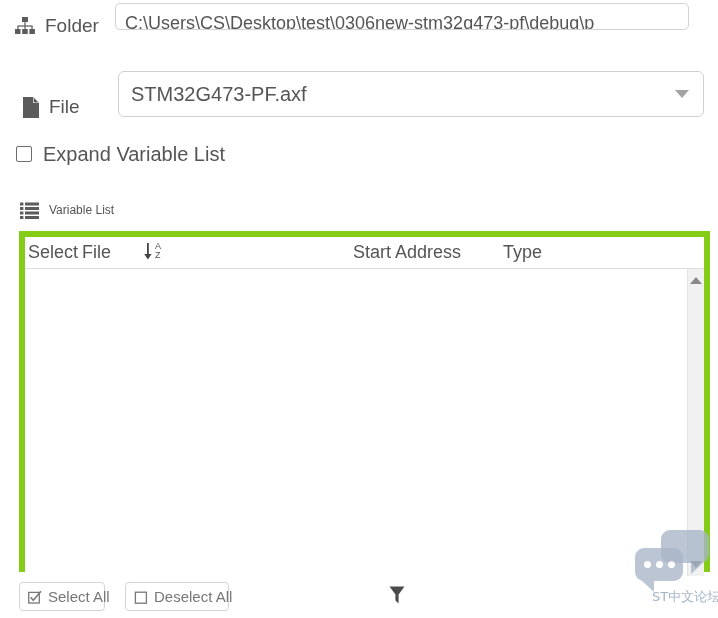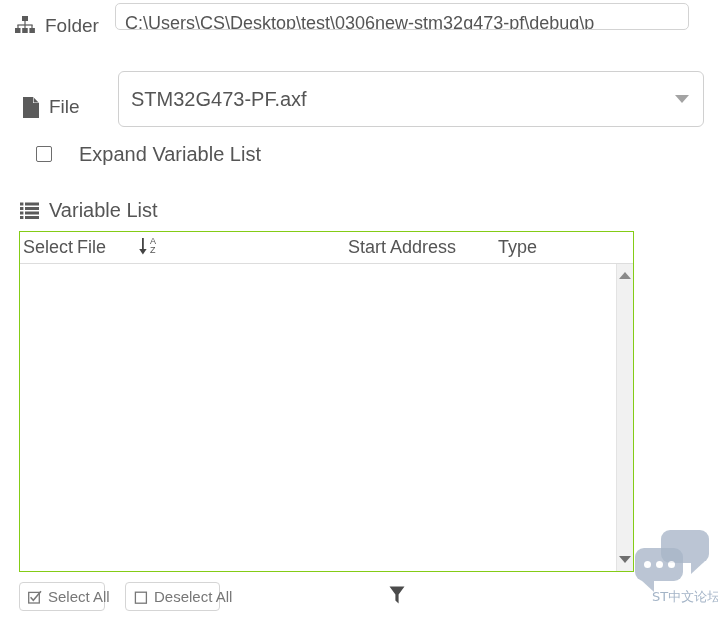--- a/index.html
+++ b/index.html
@@ -32,7 +32,7 @@
   }
   .field-label {
     display: flex;
-    align-items: flex-start;
+    align-items: center;
     color: #555555;
     font-size: 19px;
     white-space: nowrap;

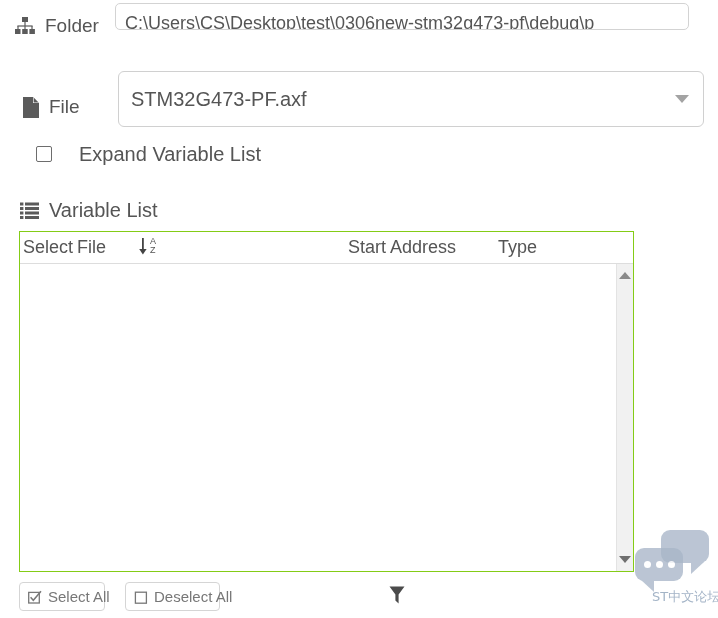--- a/index.html
+++ b/index.html
@@ -78,7 +78,7 @@
     left: 118px;
     top: 71px;
     width: 586px;
-    height: 56px;
+    height: 46px;
     box-sizing: border-box;
     border: 1px solid #d0d0d0;
     border-radius: 6px;

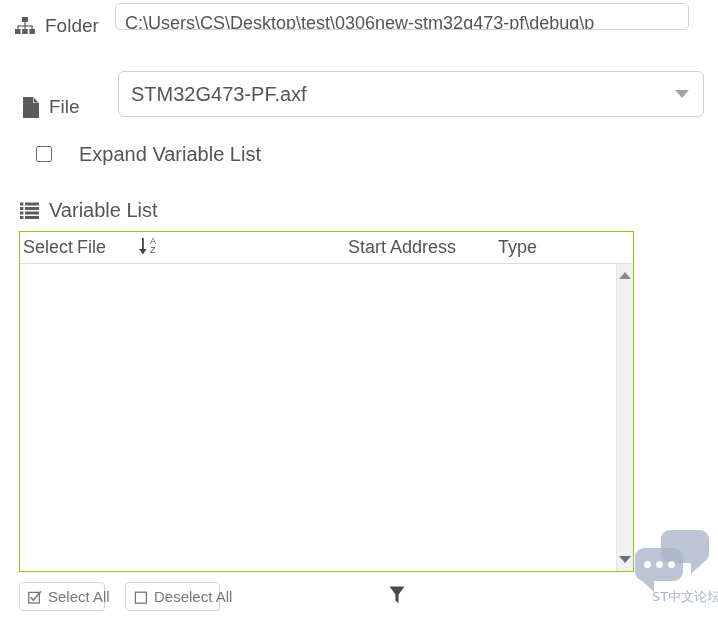--- a/index.html
+++ b/index.html
@@ -105,10 +105,9 @@
 
   
   #expand-row {
-    left: 36px;
+    left: 16px;
     top: 140px;
     height: 28px;
-    gap: 16px;
   }
   .cbox {
     width: 16px;

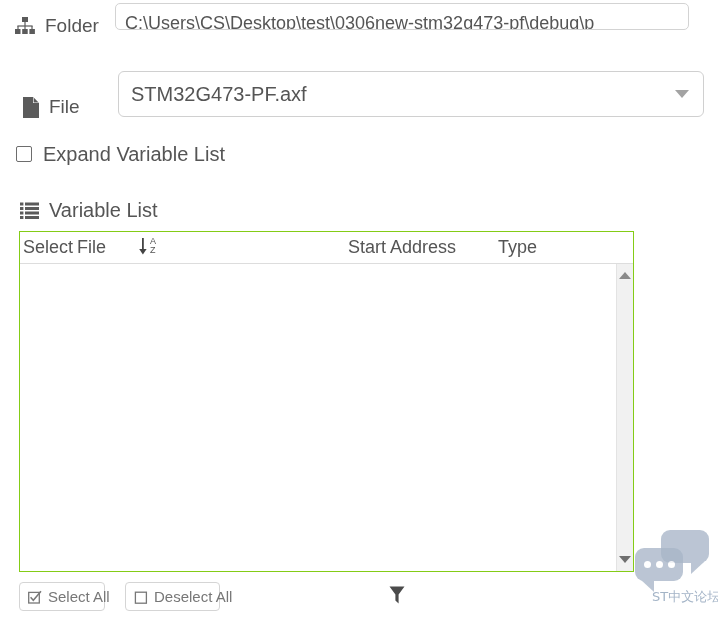--- a/index.html
+++ b/index.html
@@ -133,7 +133,7 @@
   }
   #varlist-heading .label-text {
     margin-left: 10px;
-    font-size: 20px;
+    font-size: 12px;
     color: #555;
   }
 

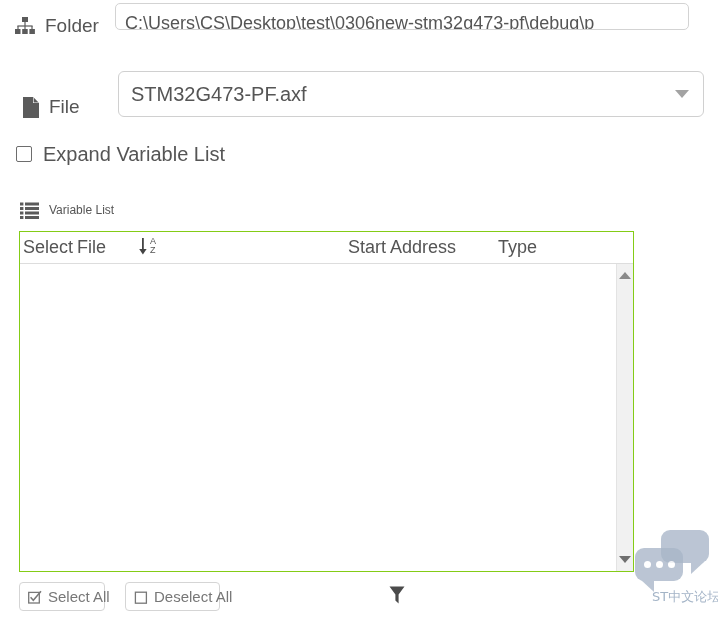--- a/index.html
+++ b/index.html
@@ -142,10 +142,10 @@
     position: absolute;
     left: 19px;
     top: 231px;
-    width: 615px;
+    width: 691px;
     height: 341px;
     box-sizing: border-box;
-    border: 1px solid #84cc16;
+    border: 6px solid #84cc16;
     background: #fff;
   }
   #table-head {

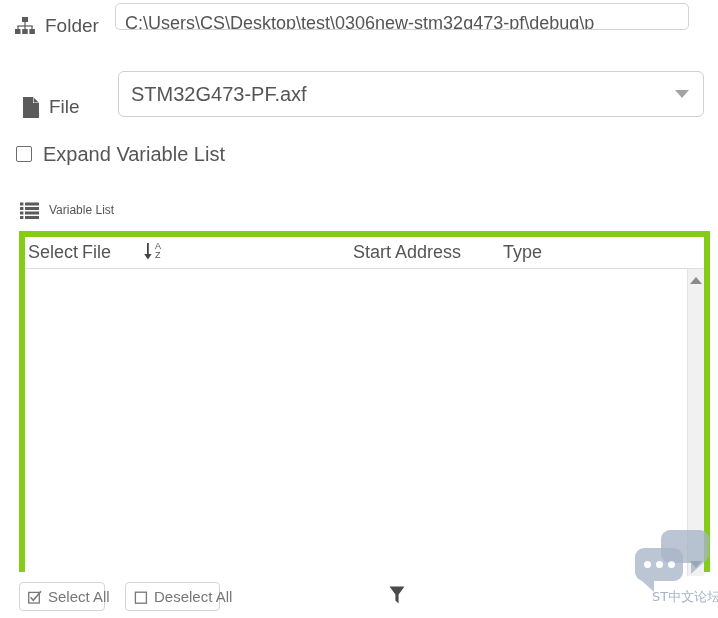--- a/index.html
+++ b/index.html
@@ -242,7 +242,7 @@
   }
   .btn .btn-label { margin-left: 6px; }
   #btn-select-all { left: 0px; width: 86px; }
-  #btn-deselect-all { left: 106px; width: 95px; }
+  #btn-deselect-all { left: 106px; width: 104px; }
 
   #filter-icon {
     position: absolute;

